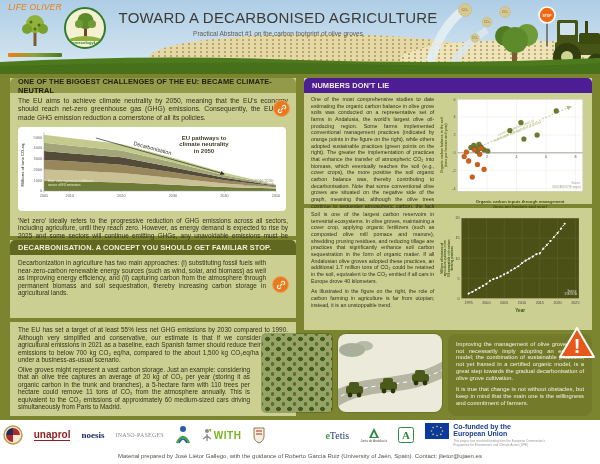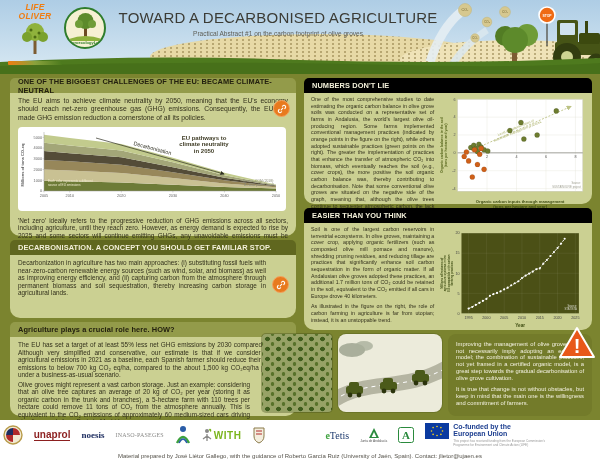--- a/index.html
+++ b/index.html
@@ -18,7 +18,7 @@
   .hill.h2{left:400px;top:40px;width:230px;height:40px;background-color:#efe3b8;}
   .grass{position:absolute;left:0;top:52px;width:600px;height:22px;}
   .life-logo{position:absolute;left:8px;top:3px;width:54px;height:60px;text-align:center;}
-  .life-logo .life-title{font-size:8.5px;font-weight:bold;font-style:italic;color:#ef7d12;letter-spacing:.2px;line-height:1;}
+  .life-logo .life-title{font-size:8.5px;font-weight:normal;font-style:italic;color:#ef7d12;letter-spacing:.2px;line-height:1;}
   .life-logo .life-bar{margin-top:1px;height:4px;background:linear-gradient(90deg,#ef7d12,#8aa23c,#4c7a1d);border-radius:1px;}
   .agro-logo{position:absolute;left:64px;top:7px;width:42px;height:42px;border-radius:50%;
              background:#f6f0d2;border:2.5px solid #2f7d2c;overflow:hidden;}

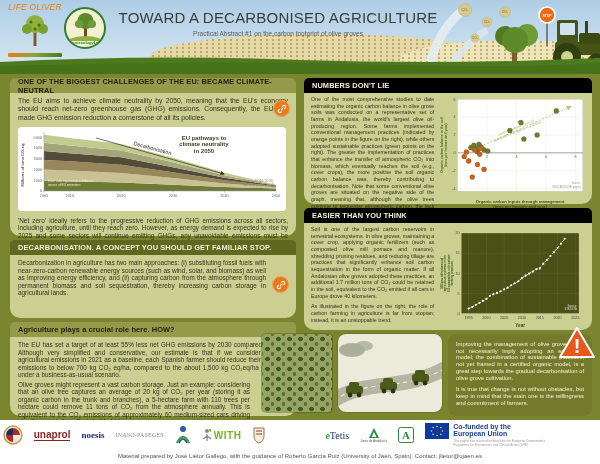--- a/index.html
+++ b/index.html
@@ -28,7 +28,7 @@
   .poster-subtitle{margin-top:4px;font-size:6.5px;color:#5d5d55;}
 
   
-  .card{position:absolute;background:#cbd092;border-radius:10px;overflow:visible;}
+  .card{position:absolute;background:#cbd092;border-radius:0;overflow:visible;}
   .card-head{height:15px;border-radius:5px 5px 0 0;display:flex;align-items:center;
              padding:0 8px;font-weight:bold;font-size:7.4px;letter-spacing:.1px;}
   .head-light{background:#939b4a;color:#23200f;}

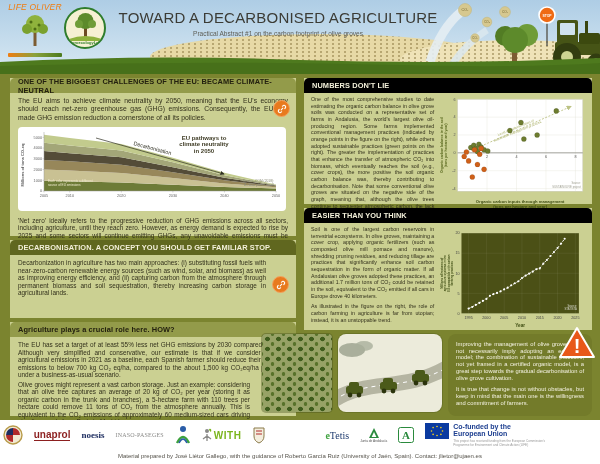--- a/index.html
+++ b/index.html
@@ -33,7 +33,7 @@
              padding:0 8px;font-weight:bold;font-size:7.4px;letter-spacing:.1px;}
   .head-light{background:#939b4a;color:#23200f;}
   .head-dark{background:#60671f;color:#f3f0da;}
-  .head-mid{background:#000000;color:#f3f0da;}
+  .head-mid{background:#4c1d95;color:#f3f0da;}
   .card p{color:#32301b;}
   .pad{padding:4px 8px 3px 8px;}
   .t7{font-size:6.8px;line-height:1.22;text-align:justify;}

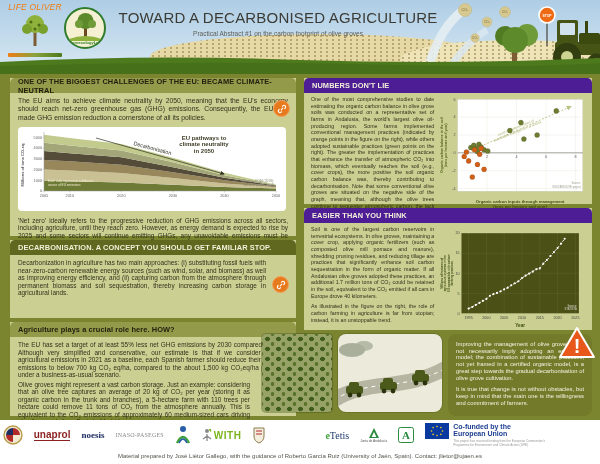--- a/index.html
+++ b/index.html
@@ -335,7 +335,6 @@
   </div>
 
   <div class="card" style="left:304px;top:208px;width:288px;height:122px">
-    <div class="card-head head-mid">EASIER THAN YOU THINK</div>
     <div class="cols">
       <div style="width:126px">
         <p class="t53">Soil is one of the largest carbon reservoirs in terrestrial ecosystems. In olive groves, maintaining a cover crop, applying organic fertilizers (such as composted olive mill pomace and manure), shredding pruning residues, and reducing tillage are practices that significantly enhance soil carbon sequestration in the form of organic matter. If all Andalusian olive groves adopted these practices, an additional 1.7 million tons of CO₂ could be retained in the soil, equivalent to the CO₂ emitted if all cars in Europe drove 40 kilometers.</p>

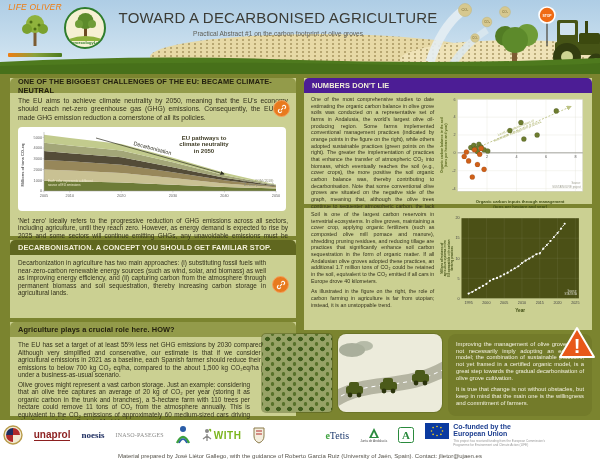--- a/index.html
+++ b/index.html
@@ -238,7 +238,6 @@
   </div>
 
   <div class="card" style="left:10px;top:322px;width:286px;height:94px">
-    <div class="card-head head-light">Agriculture plays a crucial role here. HOW?</div>
     <p class="t64 pad" style="padding-bottom:2px">The EU has set a target of at least 55% less net GHG emissions by 2030 compared to 1990. Although very simplified and conservative, our estimate is that if we consider Spanish agricultural emissions in 2021 as a baseline, each Spanish farmer should reduce their net GHG emissions to below 700 kg CO₂ eq/ha, compared to the about 1,500 kg CO₂eq/ha produced under a business-as-usual scenario.</p>
     <p class="t64" style="padding:0 8px;width:248px">Olive groves might represent a vast carbon storage. Just an example: considering that an olive tree captures an average of 20 kg of CO₂ per year (storing it as organic carbon in the trunk and branches), a 5-hectare farm with 110 trees per hectare could remove 11 tons of CO₂ from the atmosphere annually. This is equivalent to the CO₂ emissions of approximately 60 medium-sized cars driving simultaneously from Paris to Madrid.</p>
   </div>

